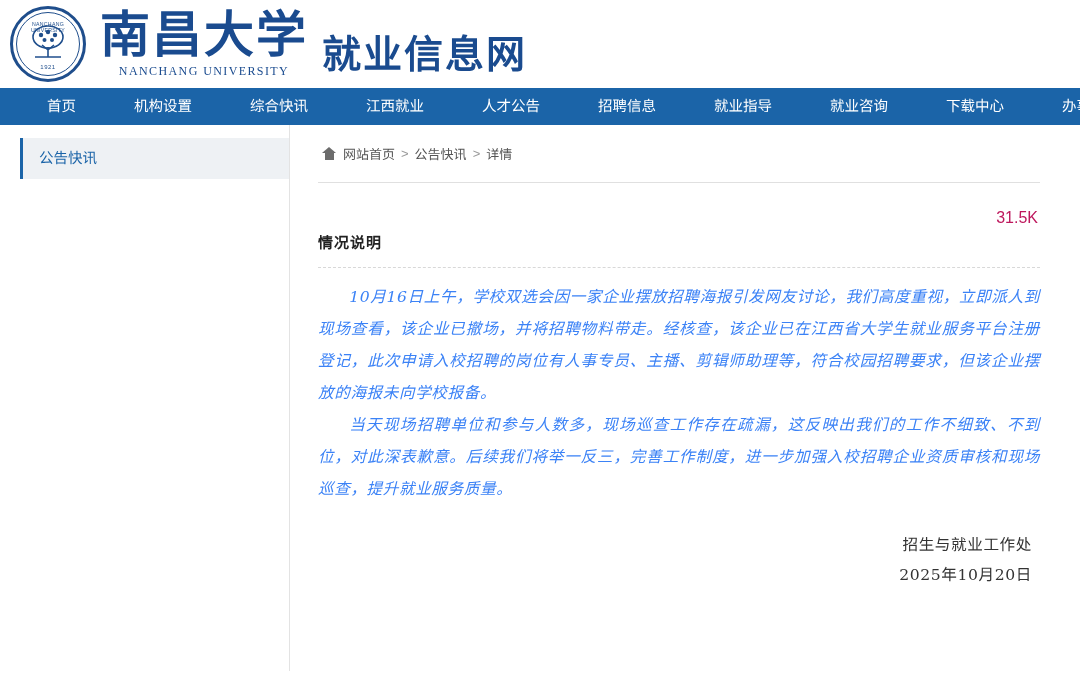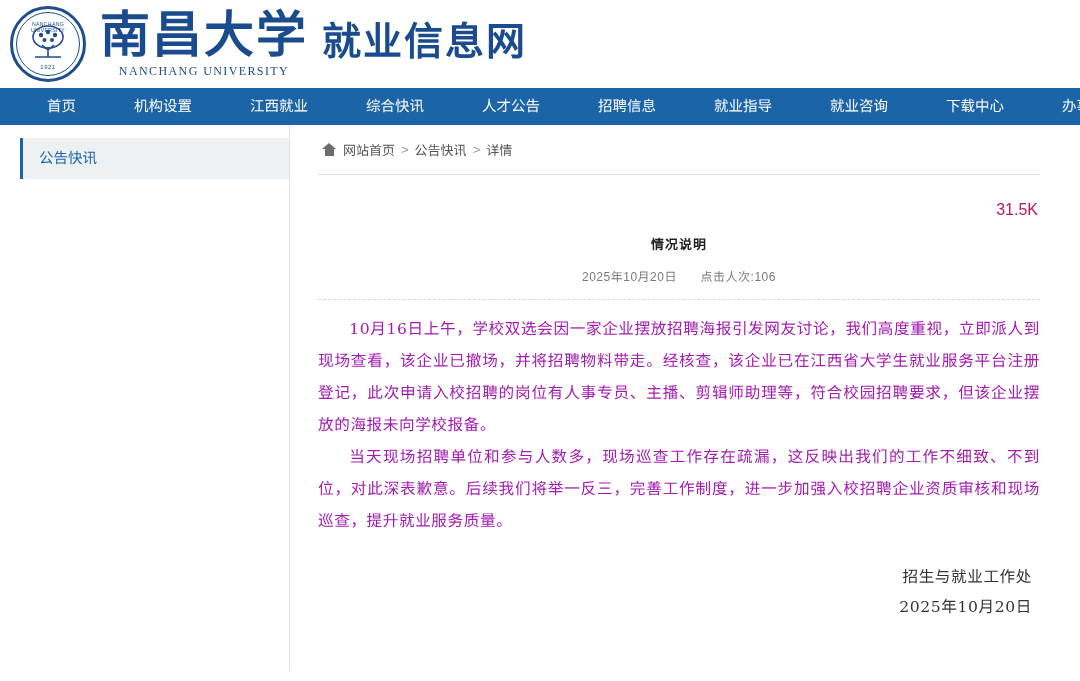--- a/index.html
+++ b/index.html
@@ -61,7 +61,7 @@
   }
   .logo-arc-top { top: 8px; }
 
-  .title-block { display: flex; align-items: flex-start; }
+  .title-block { display: flex; align-items: flex-end; }
   .title-cn {
     font-family: "DejaVu Serif", serif;
     font-size: 50px;

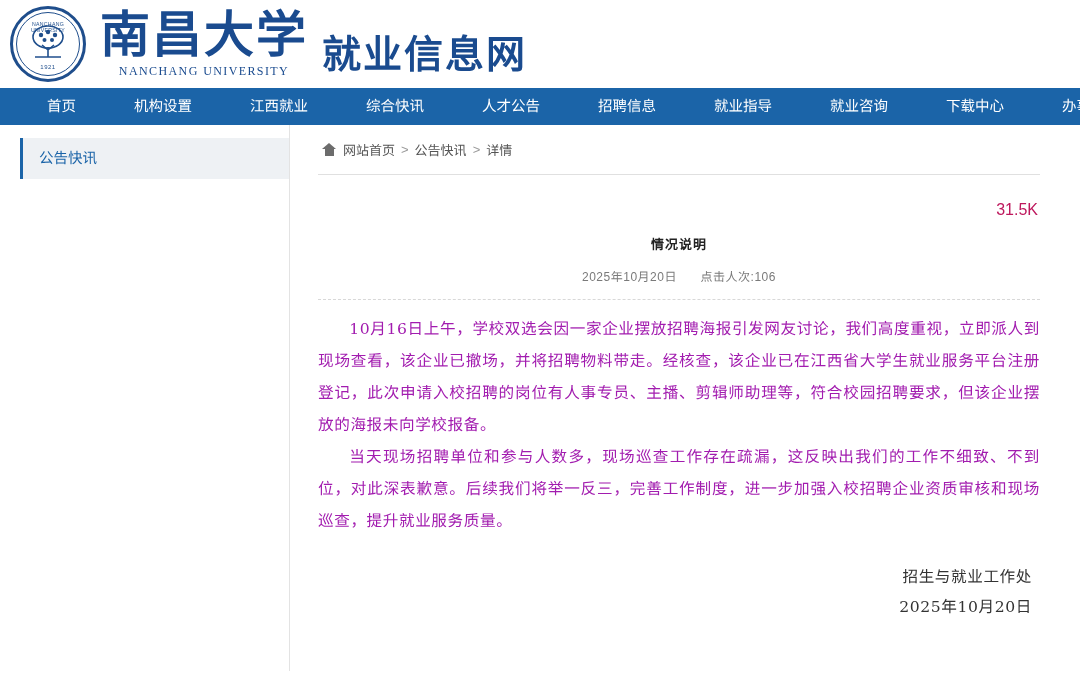--- a/index.html
+++ b/index.html
@@ -255,8 +255,8 @@
 <div class="nav">
   <div class="nav-item">首页</div>
   <div class="nav-item">机构设置</div>
+  <div class="nav-item">综合快讯</div>
   <div class="nav-item">江西就业</div>
-  <div class="nav-item">综合快讯</div>
   <div class="nav-item">人才公告</div>
   <div class="nav-item">招聘信息</div>
   <div class="nav-item">就业指导</div>

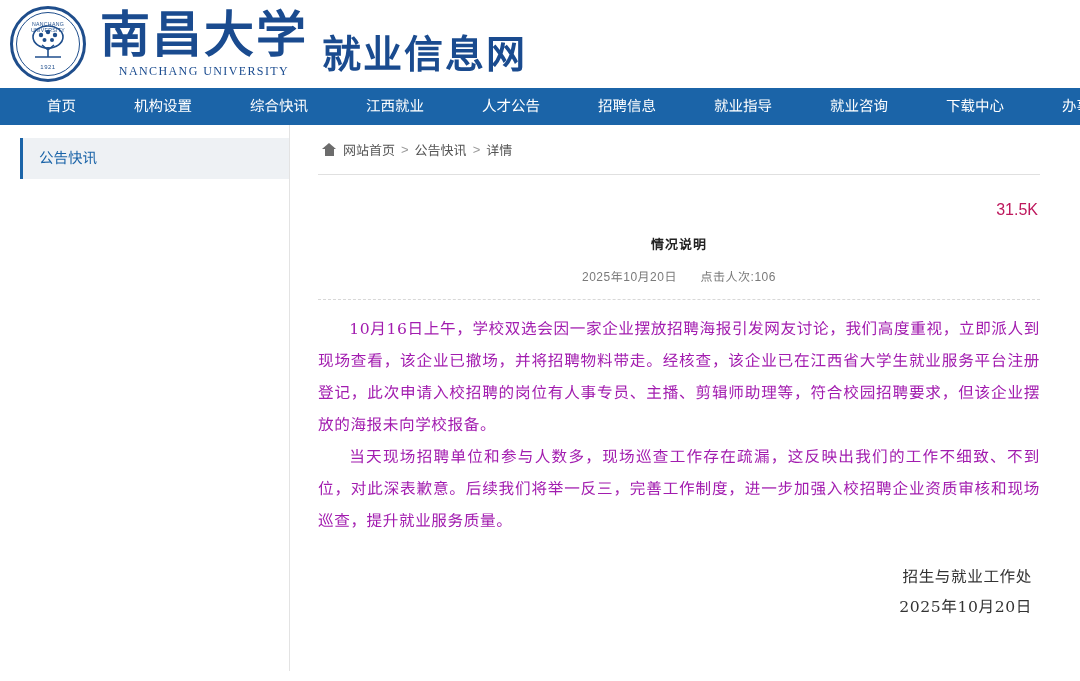--- a/index.html
+++ b/index.html
@@ -140,7 +140,7 @@
   .breadcrumb {
     display: flex;
     align-items: center;
-    height: 50px;
+    height: 58px;
     font-size: 13px;
     color: #555;
     border-bottom: 1px solid #e0e0e0;

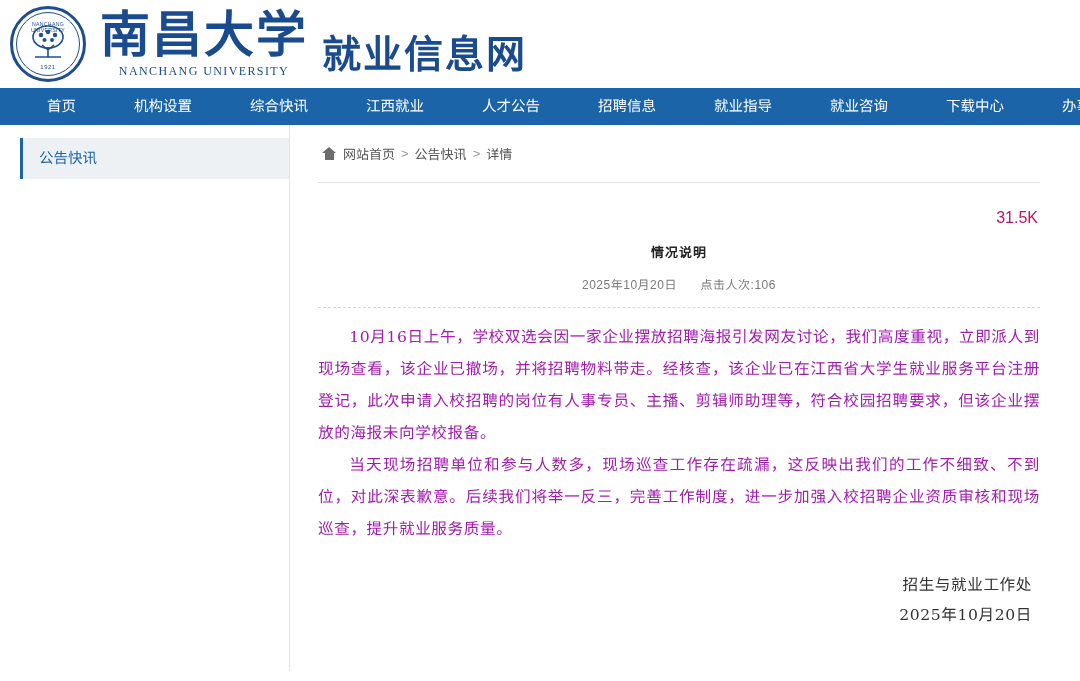--- a/index.html
+++ b/index.html
@@ -178,11 +178,11 @@
   }
 
   .article-title {
-    text-align: center;
-    font-size: 13px;
+    text-align: left;
+    font-size: 15px;
     color: #222;
     font-weight: 600;
-    margin-top: 15px;
+    margin-top: 4px;
     letter-spacing: 1px;
   }
   .article-meta {

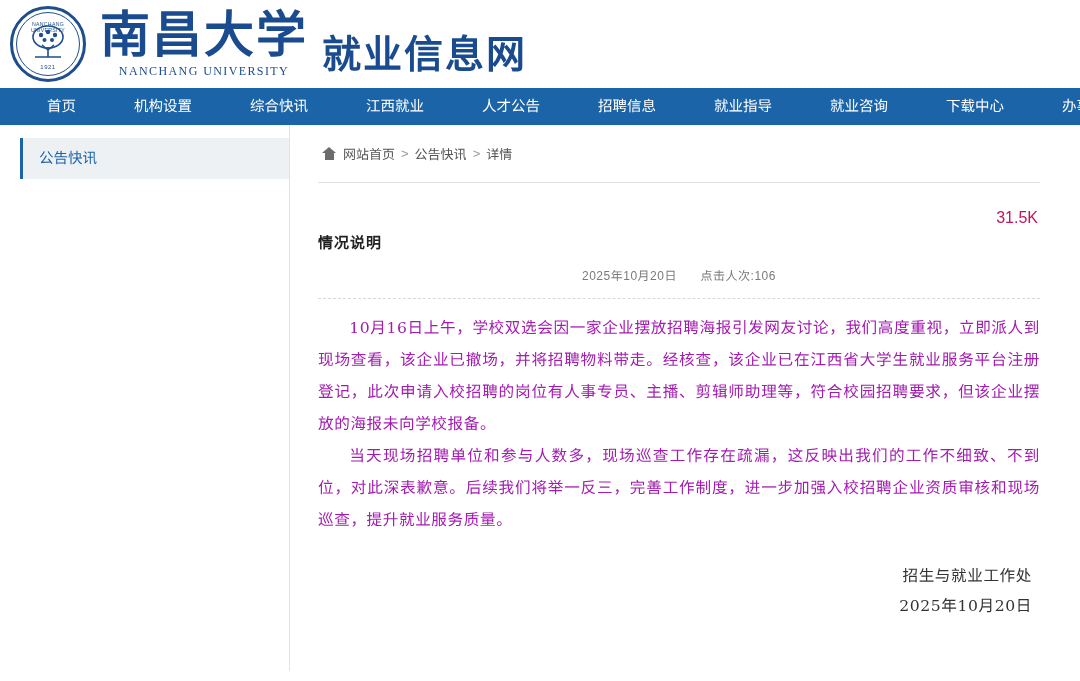--- a/index.html
+++ b/index.html
@@ -289,11 +289,6 @@
 
     <div class="article-title">情况说明</div>
 
-    <div class="article-meta">
-      <span>2025年10月20日</span>
-      <span class="meta-gap"></span>
-      <span>点击人次:106</span>
-    </div>
 
     <div class="divider"></div>
 

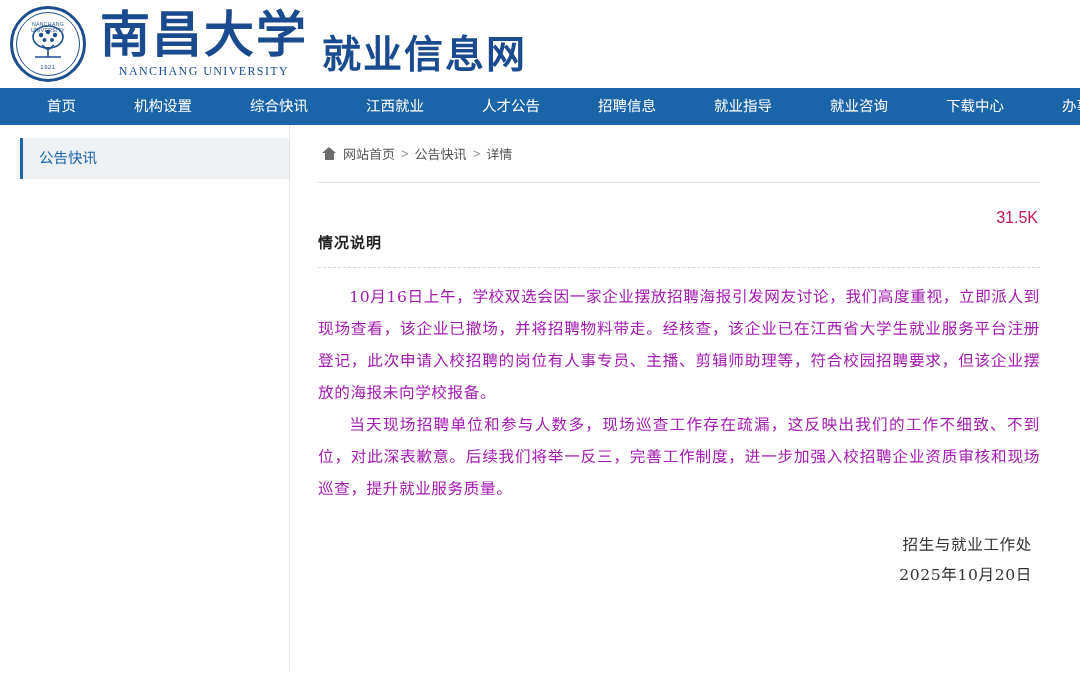--- a/index.html
+++ b/index.html
@@ -203,10 +203,11 @@
     margin-top: 14px;
     font-family: "DejaVu Serif", serif;
     font-size: 15.6px;
-    color: #a21caf;
+    color: #3b82f6;
     line-height: 2.05;
     text-align: justify;
     letter-spacing: .6px;
+    font-style: italic;
   }
   .article-body p { margin: 0; text-indent: 2em; }
 

